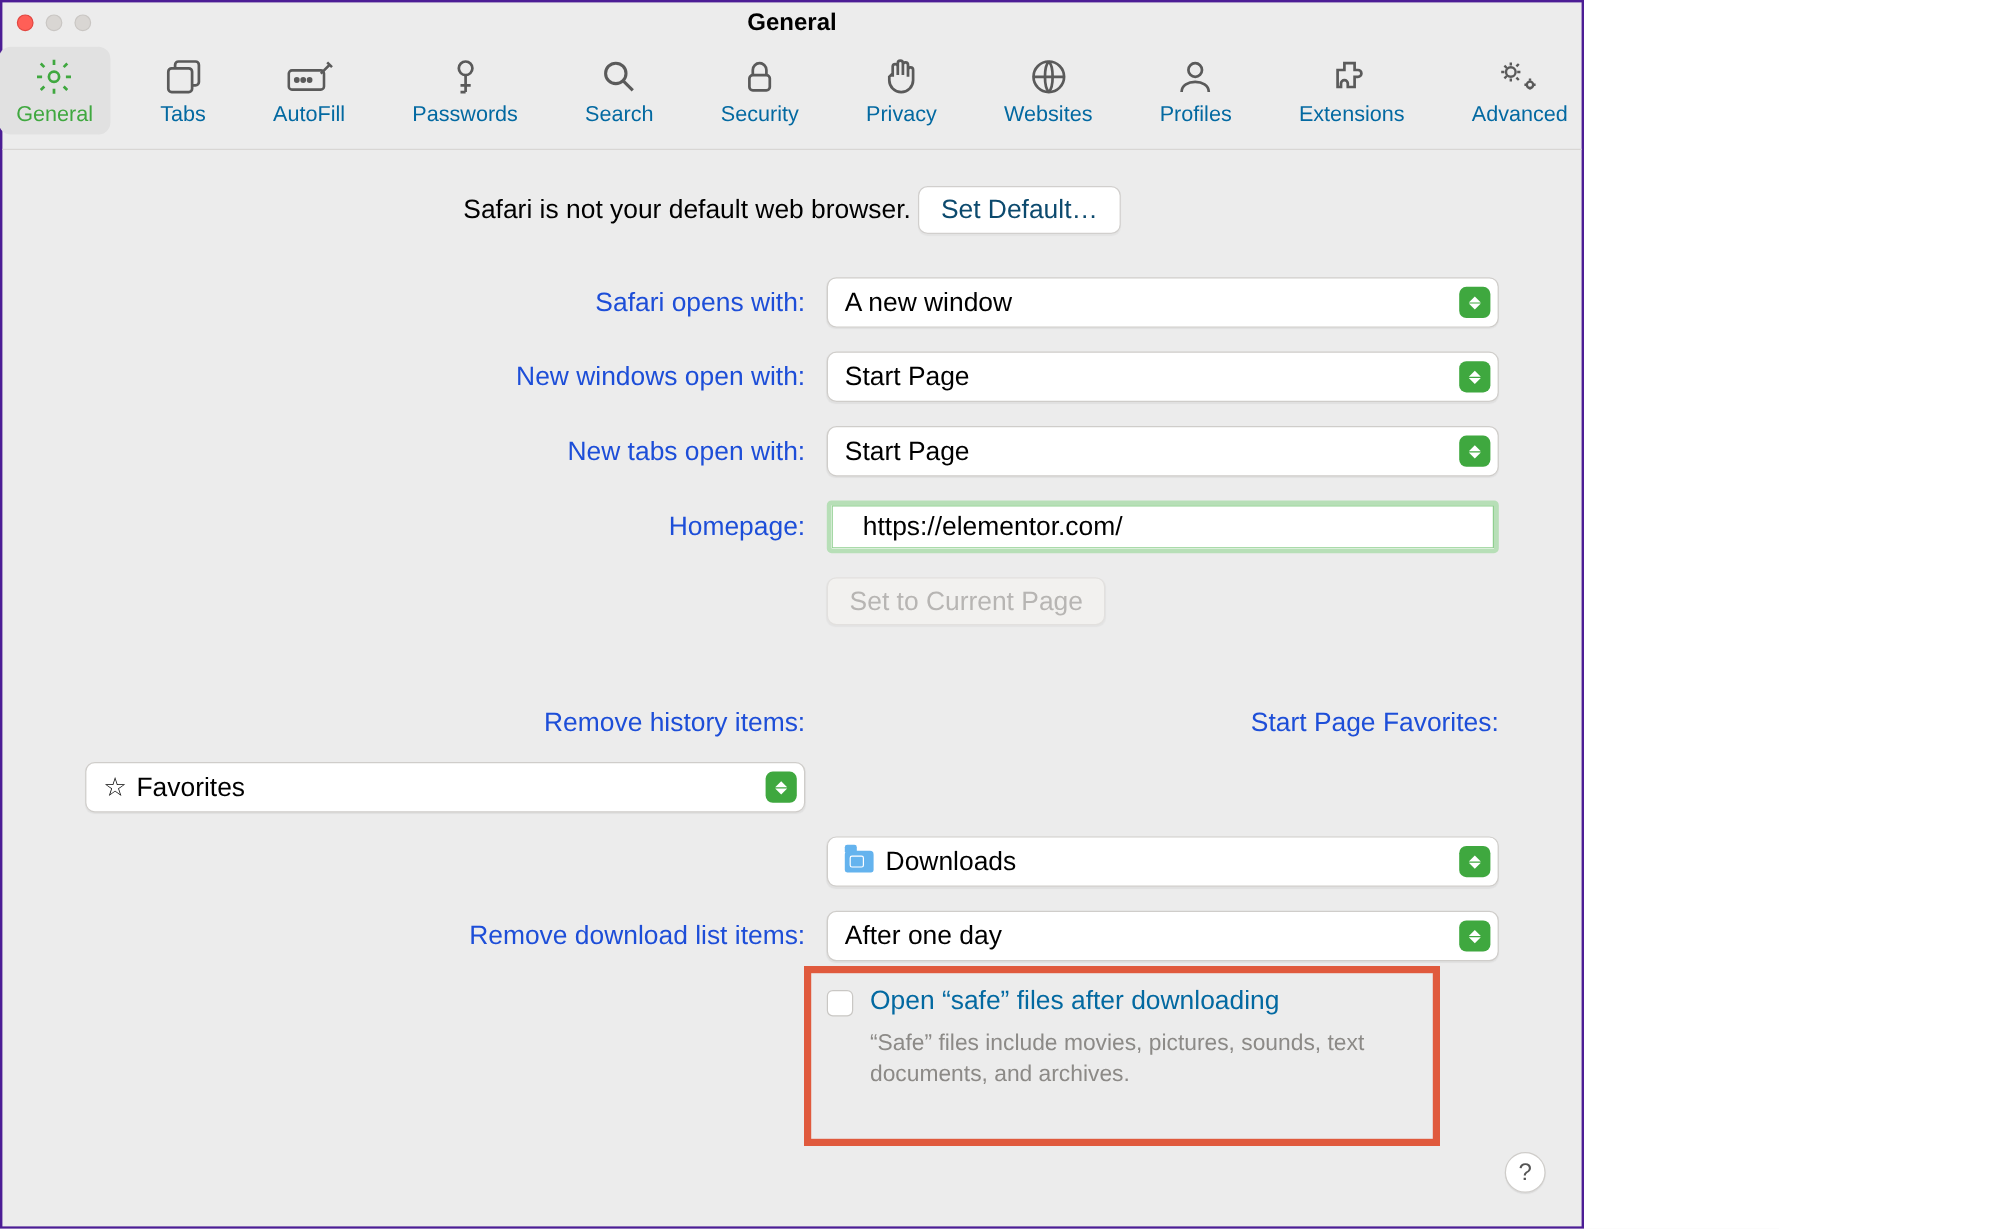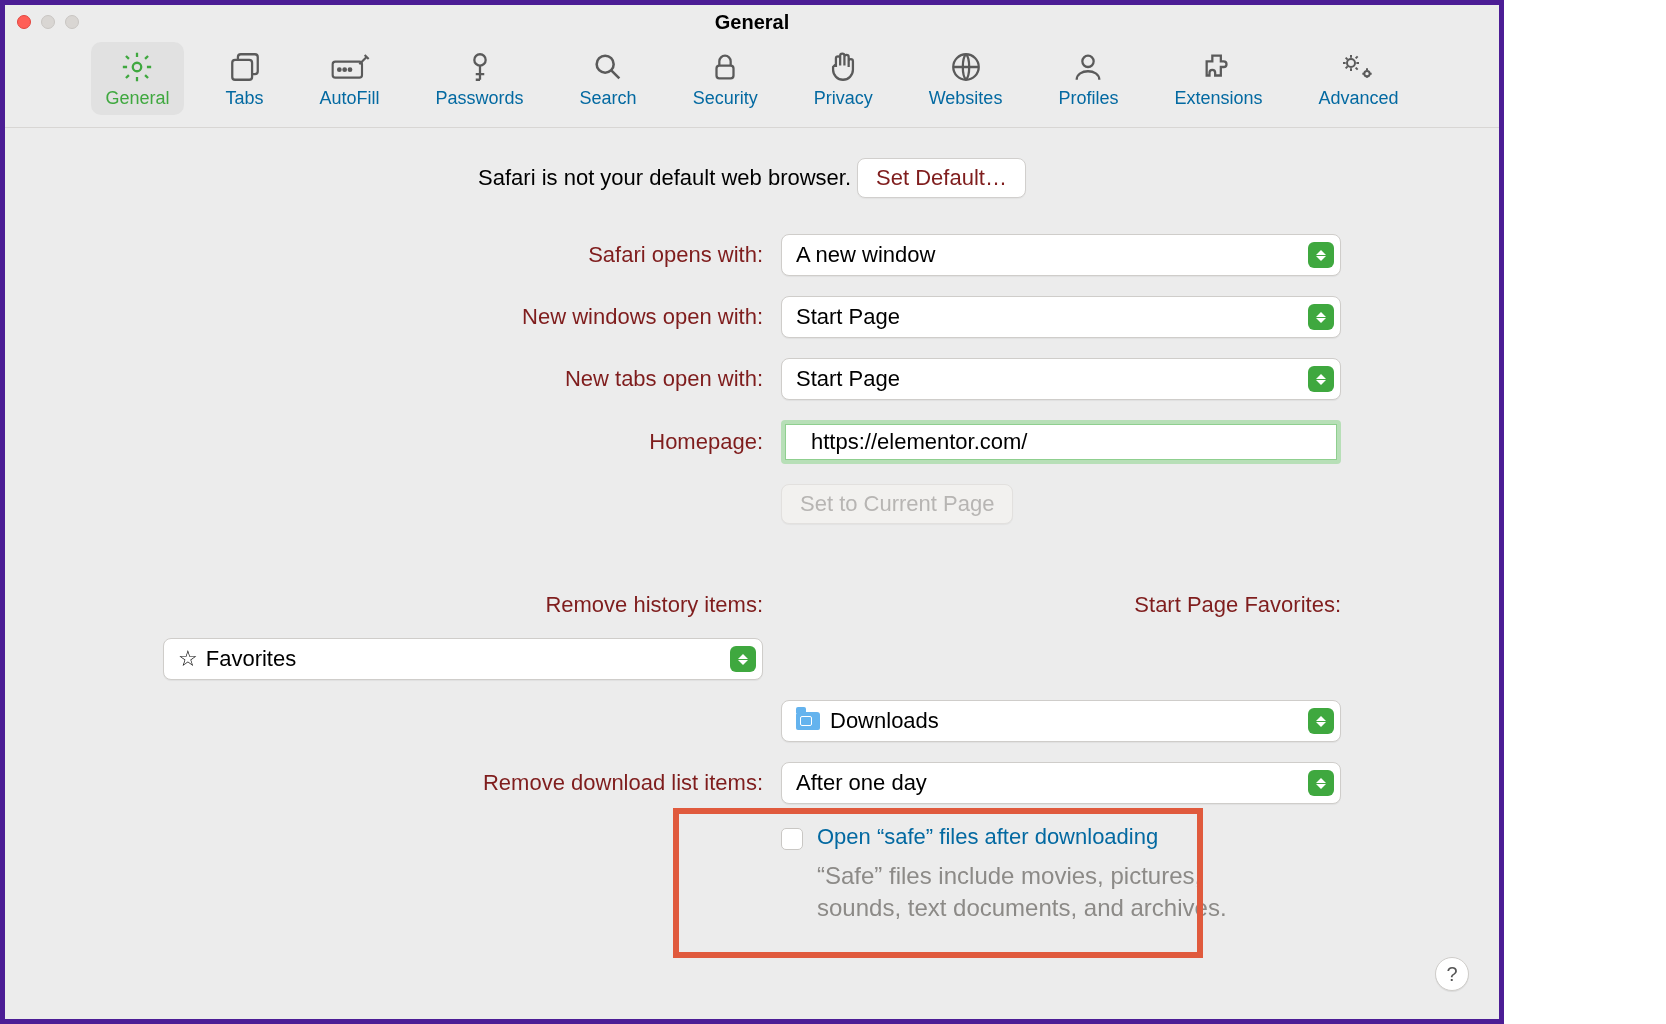--- a/index.html
+++ b/index.html
@@ -13,9 +13,9 @@
     justify-content: flex-start;
   }
   .frame {
-    width: 1504px;
+    width: 1320px;
     height: 1024px;
-    border: 5px solid #4c1d95;
+    border: 2px solid #4c1d95;
     background: #ececec;
     position: relative;
     display: flex;

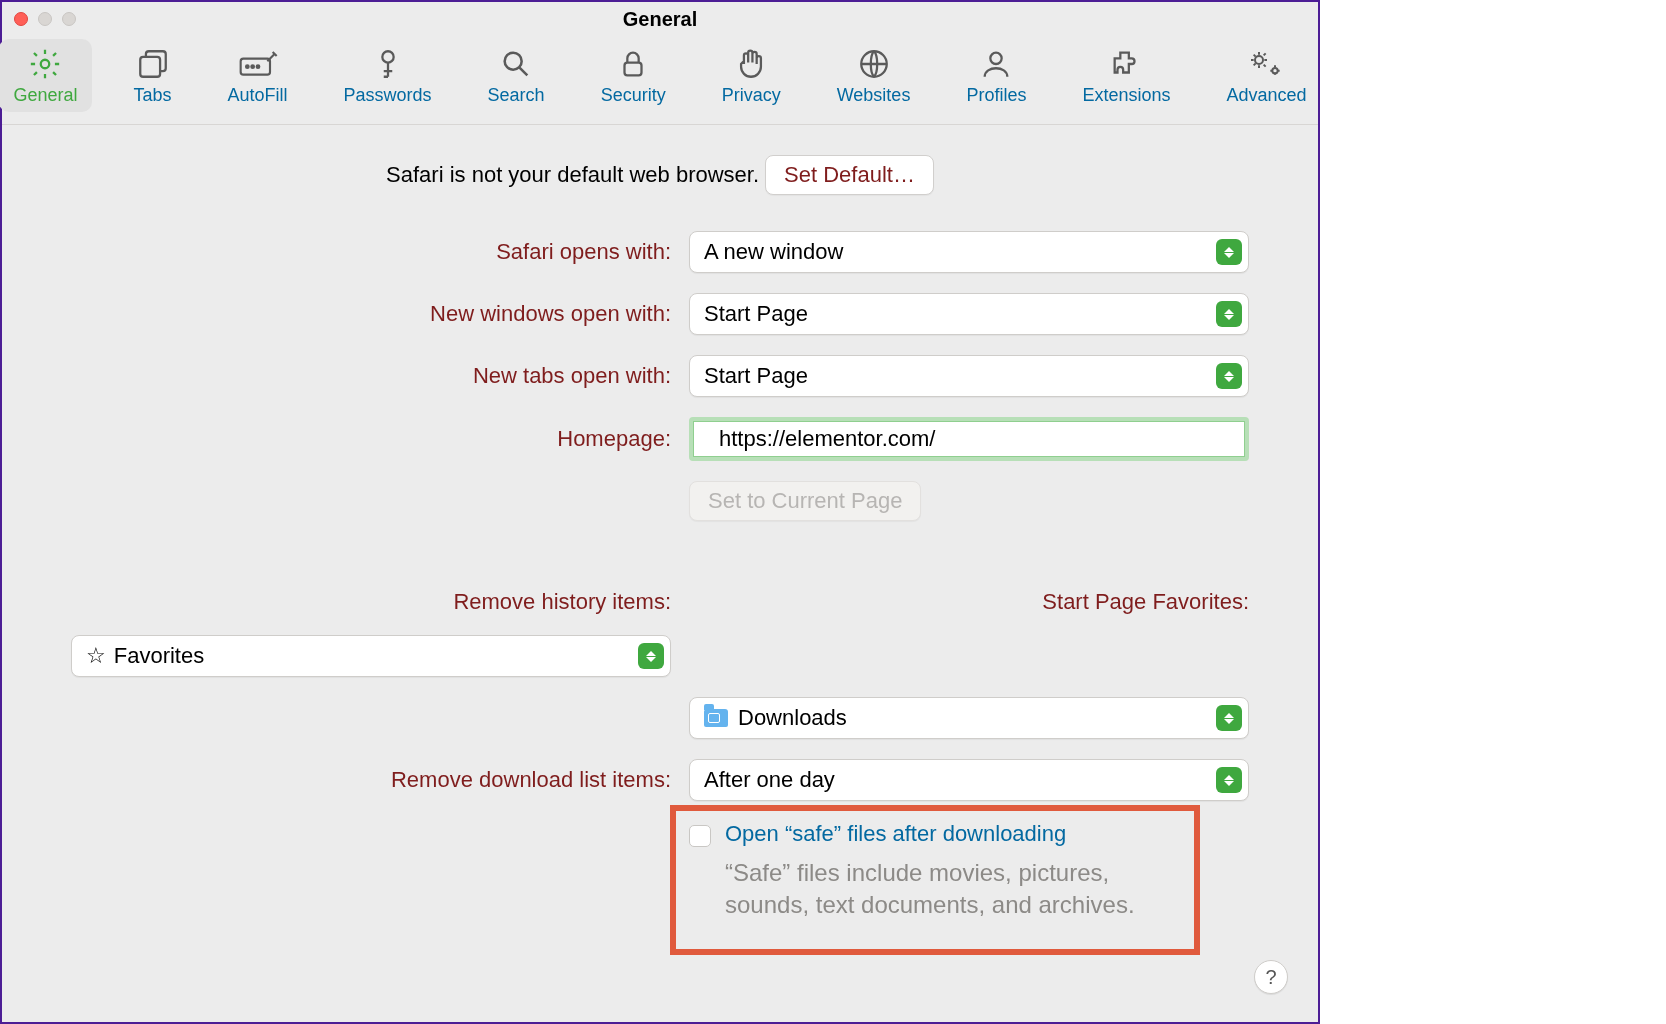--- a/index.html
+++ b/index.html
@@ -88,7 +88,7 @@
     border-radius:8px;
     padding:6px 18px;
     font-size:22px;
-    color:#7f1d1d;
+    color:#0c4a6e;
     box-shadow: 0 1px 1px rgba(0,0,0,0.04);
   }
   .btn-white.disabled {

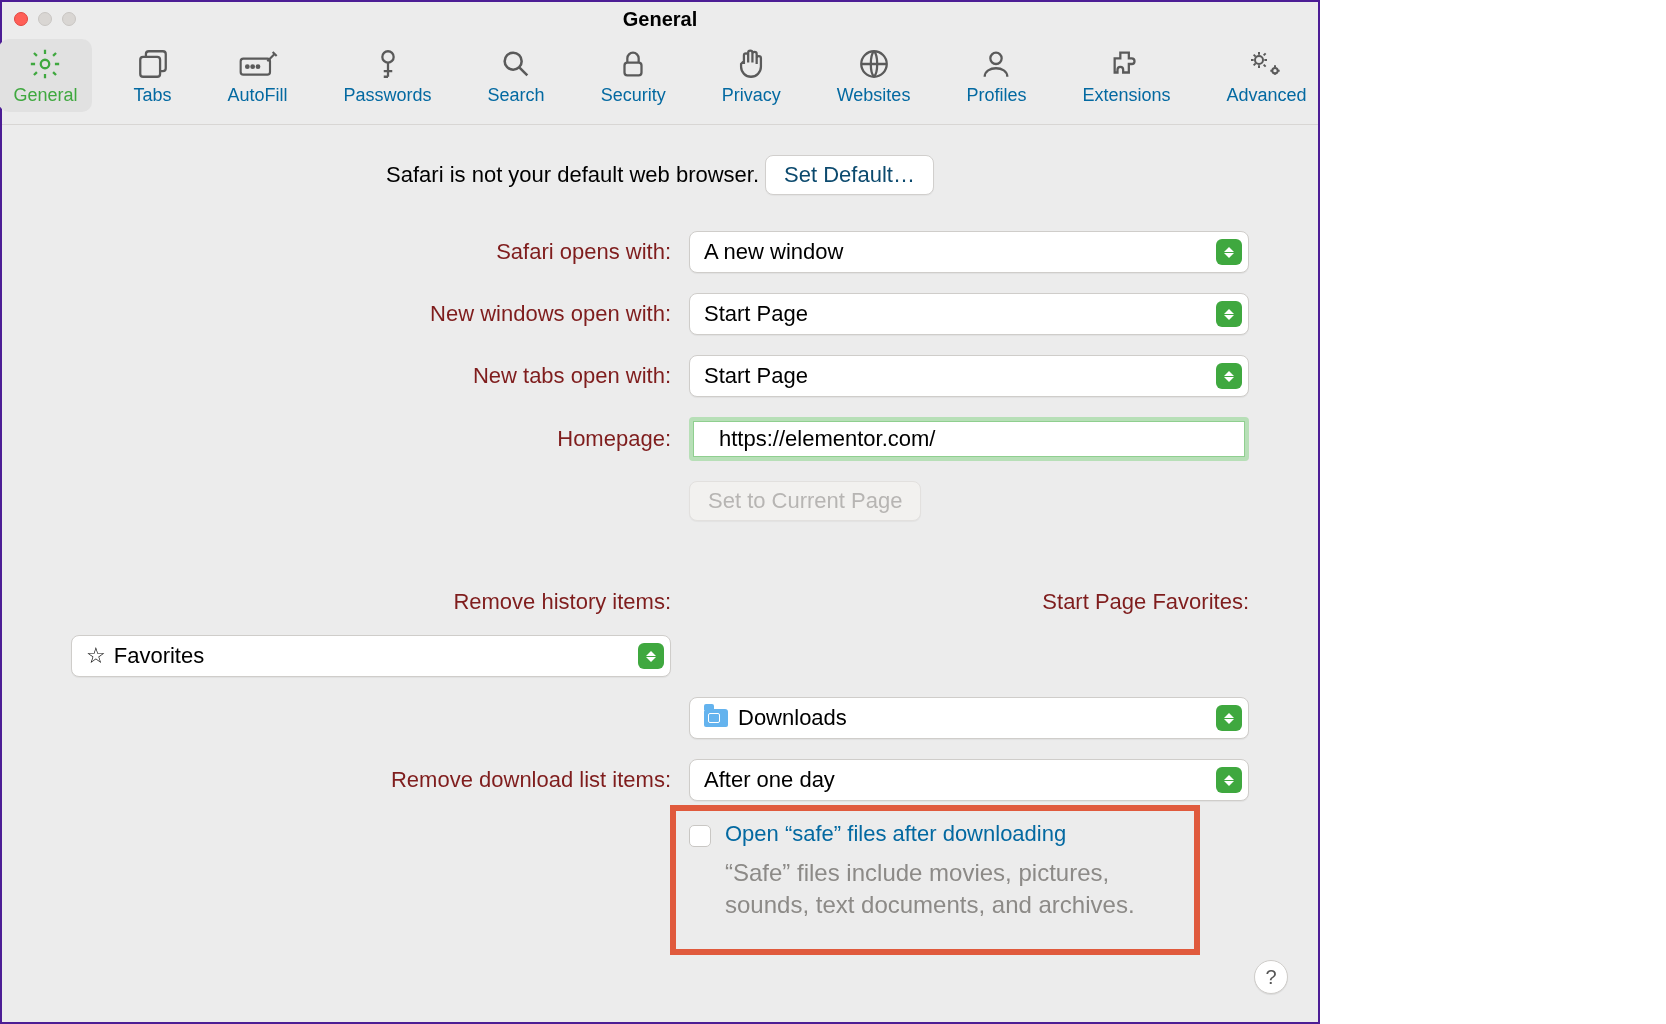--- a/index.html
+++ b/index.html
@@ -108,7 +108,7 @@
   .label {
     text-align:right;
     font-size:22px;
-    color:#7f1d1d;
+    color:#1d4ed8;
   }
   .popup {
     position:relative;

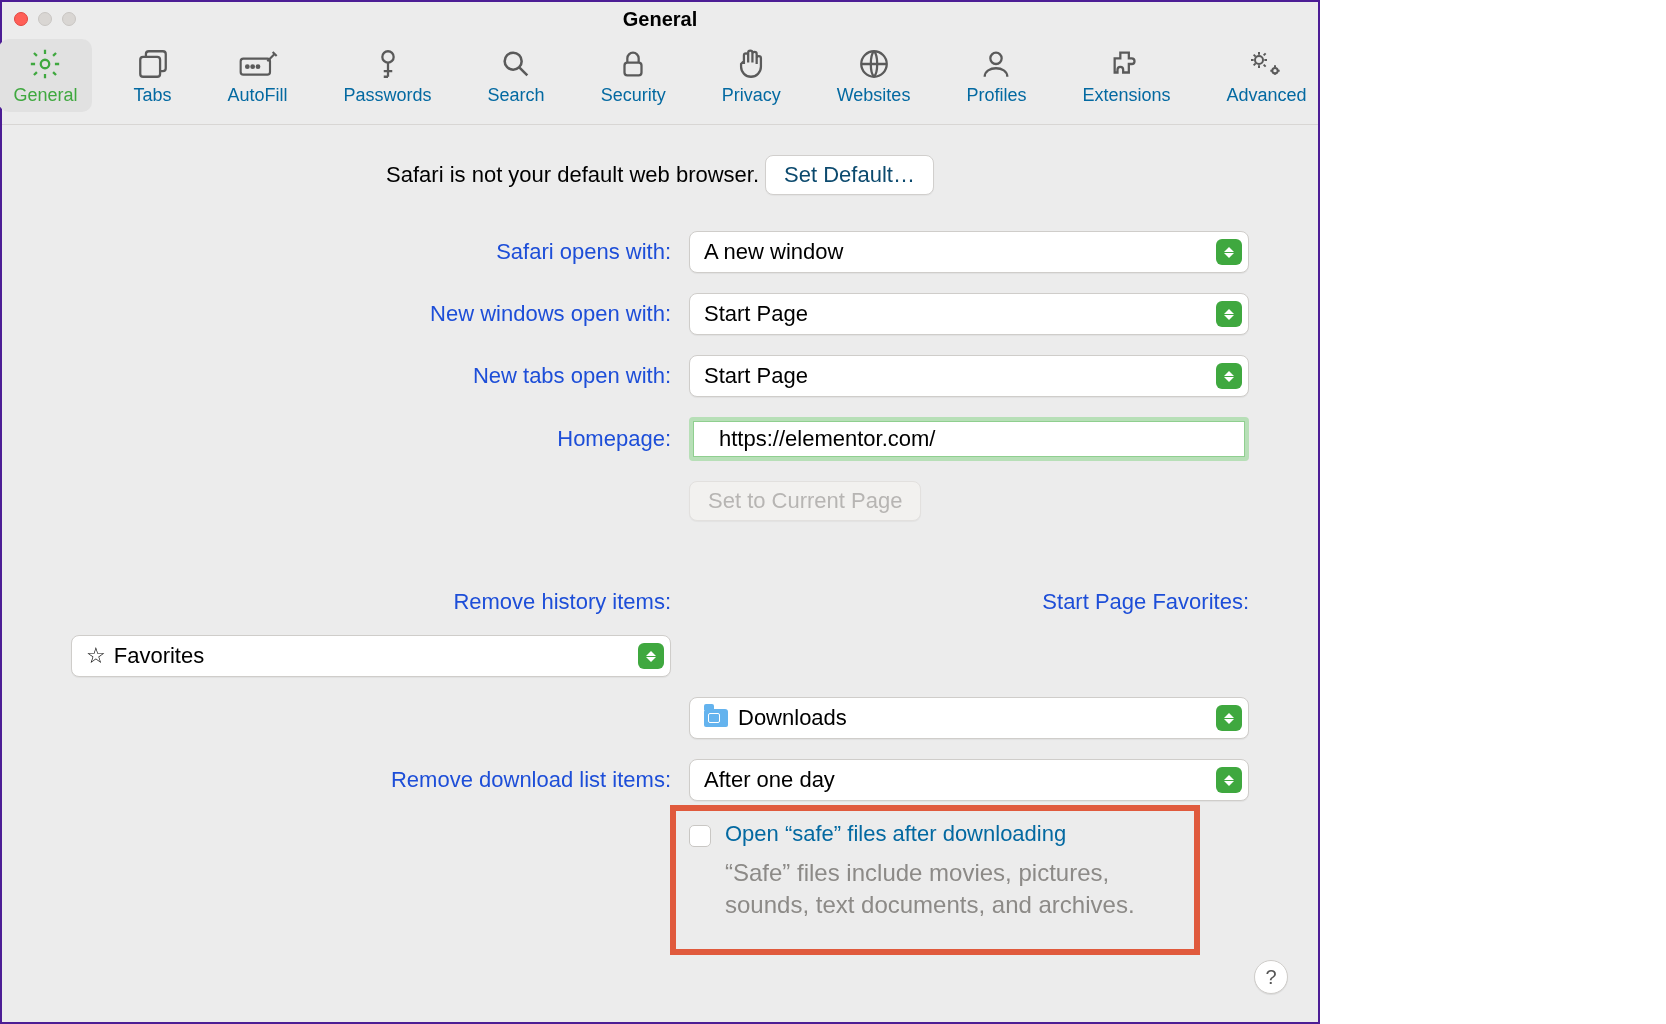--- a/index.html
+++ b/index.html
@@ -169,7 +169,7 @@
   }
   .safe-desc {
     color:#8c8a87;
-    font-size:24px;
+    font-size:19px;
     margin-top:10px;
     line-height:1.35;
     max-width: 430px;

